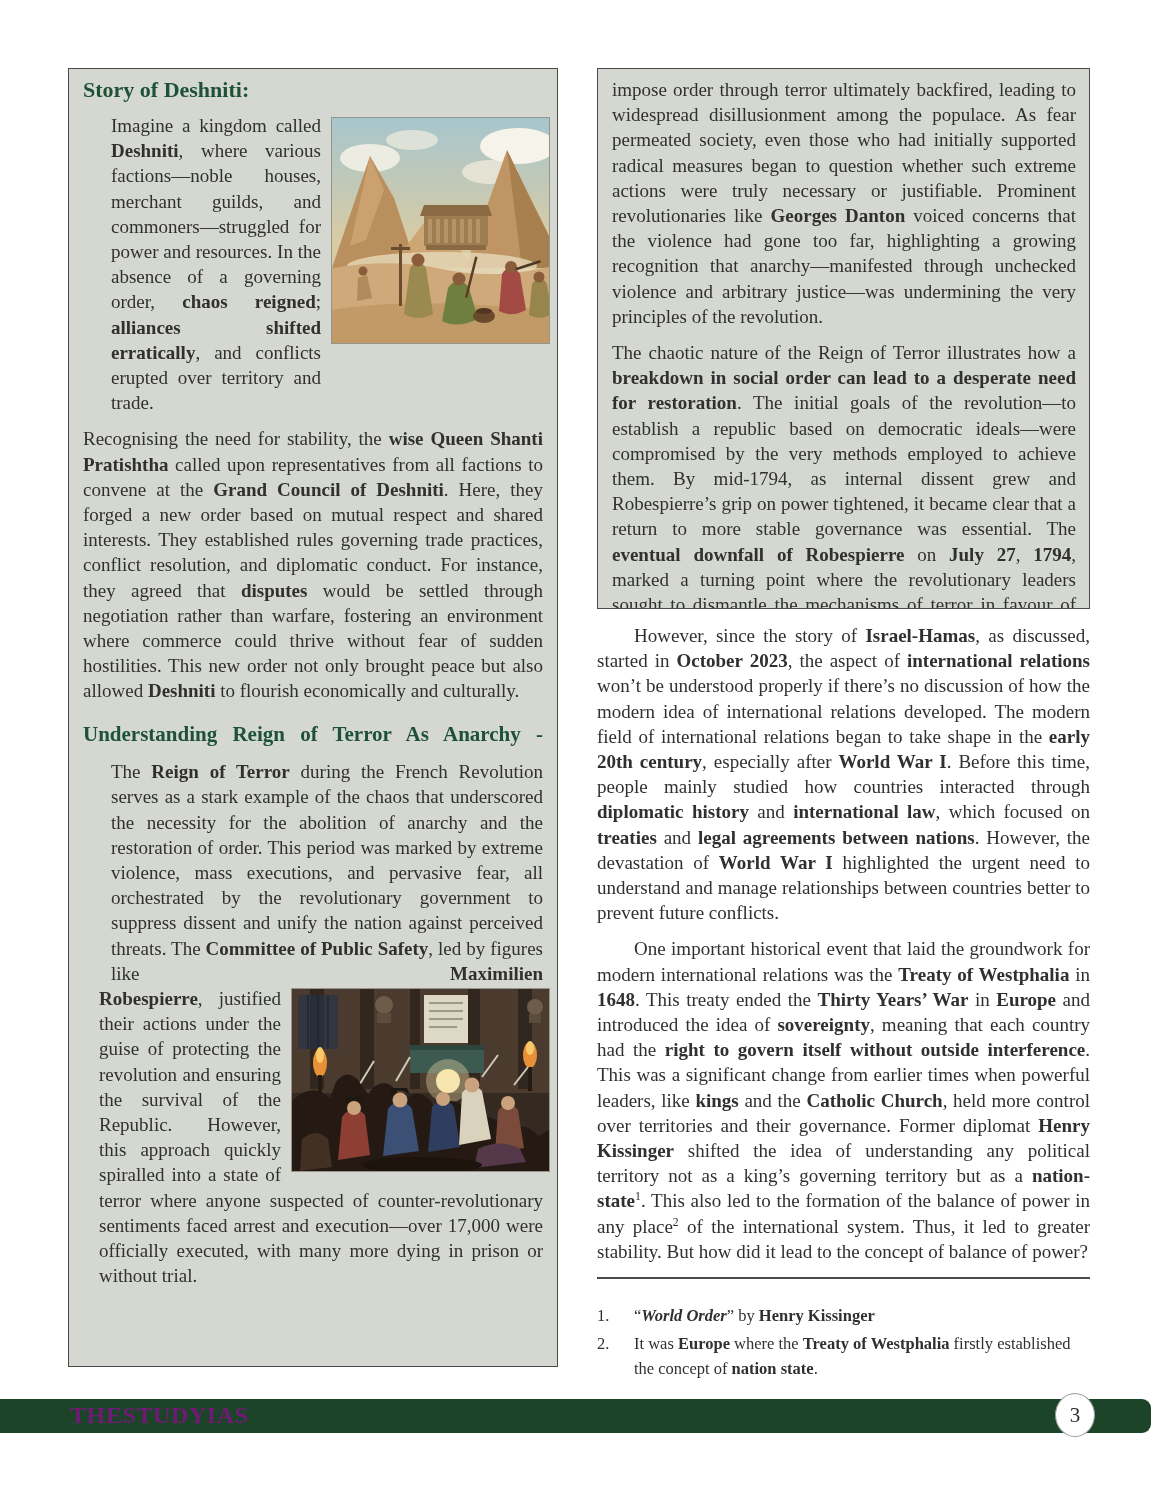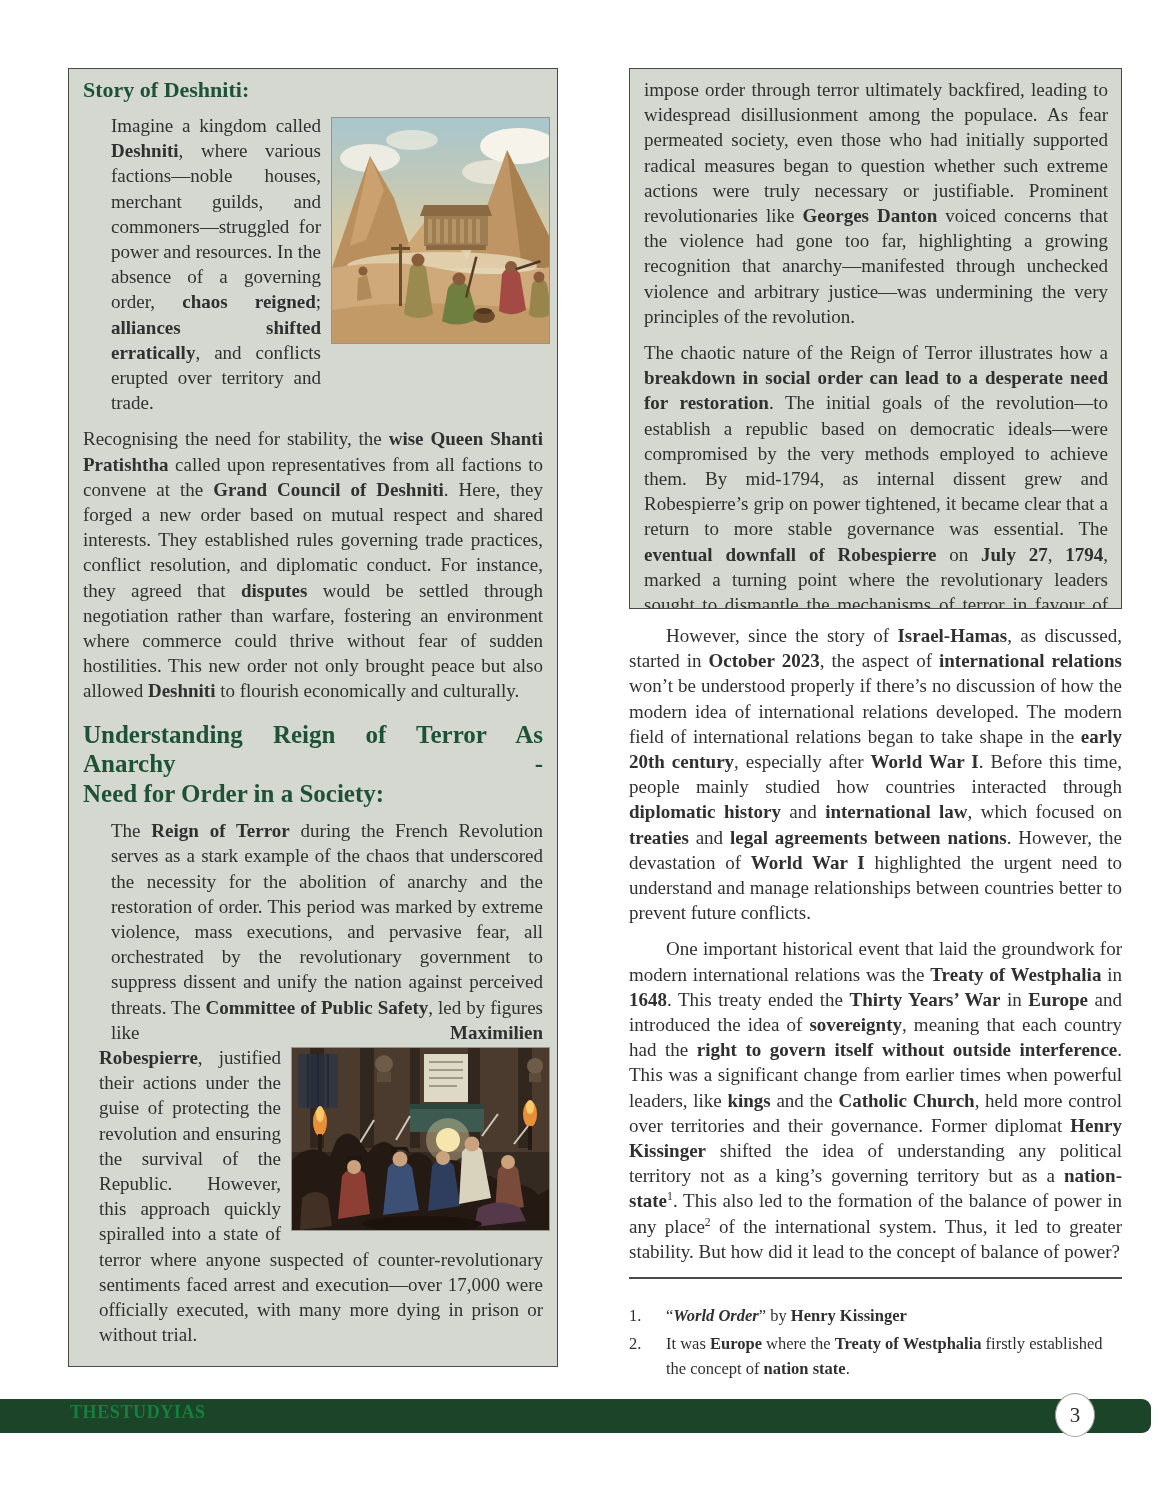--- a/index.html
+++ b/index.html
@@ -15,7 +15,7 @@
   }
   .graybox{background:var(--box-bg);border:1.5px solid #4a4a4a;box-sizing:border-box;}
   #left-box{position:absolute;left:68px;top:68px;width:490px;height:1299px;padding:7px 7px 6px 14px;overflow:hidden;}
-  #right-col{position:absolute;left:597px;top:68px;width:493px;margin-left:32px;}
+  #right-col{position:absolute;left:597px;top:68px;width:493px;}
   #right-box{width:493px;height:541px;padding:8px 13px 6px 14px;overflow:hidden;margin:0 0 14px 0;}
   .para{font-size:19px;line-height:25.2px;text-align:justify;margin:0 0 11px 0;}
   #left-box .para{margin-right:7px;}

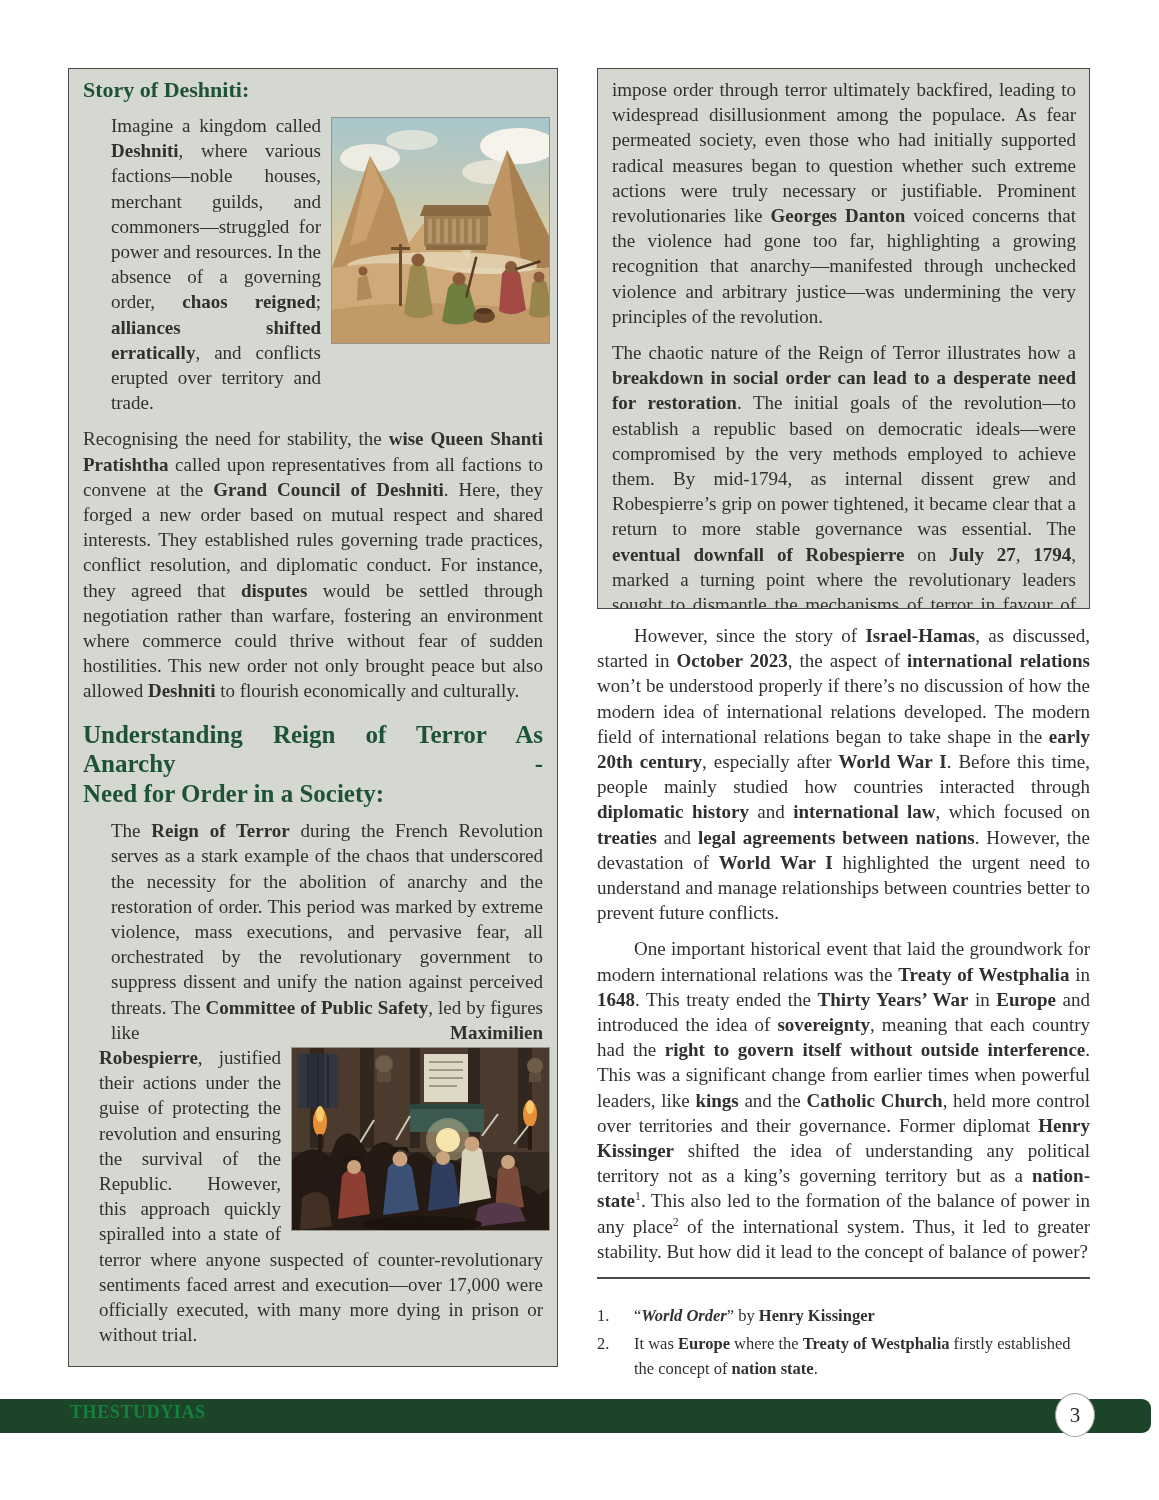--- a/index.html
+++ b/index.html
@@ -25,7 +25,7 @@
   .indent{text-indent:37px;}
   h2{font-weight:bold;color:var(--green-heading);margin:0;}
   .h1{font-size:22px;line-height:28px;margin:0 0 9px 0;}
-  .h2{font-size:25px;line-height:29.5px;margin:16px 7px 10px 0;}
+  .h2{font-size:21px;line-height:29.5px;margin:16px 7px 10px 0;}
   .h2line{display:block;}
   .h2line.j{text-align:justify;text-align-last:justify;}
   sup{font-size:0.62em;line-height:0;}

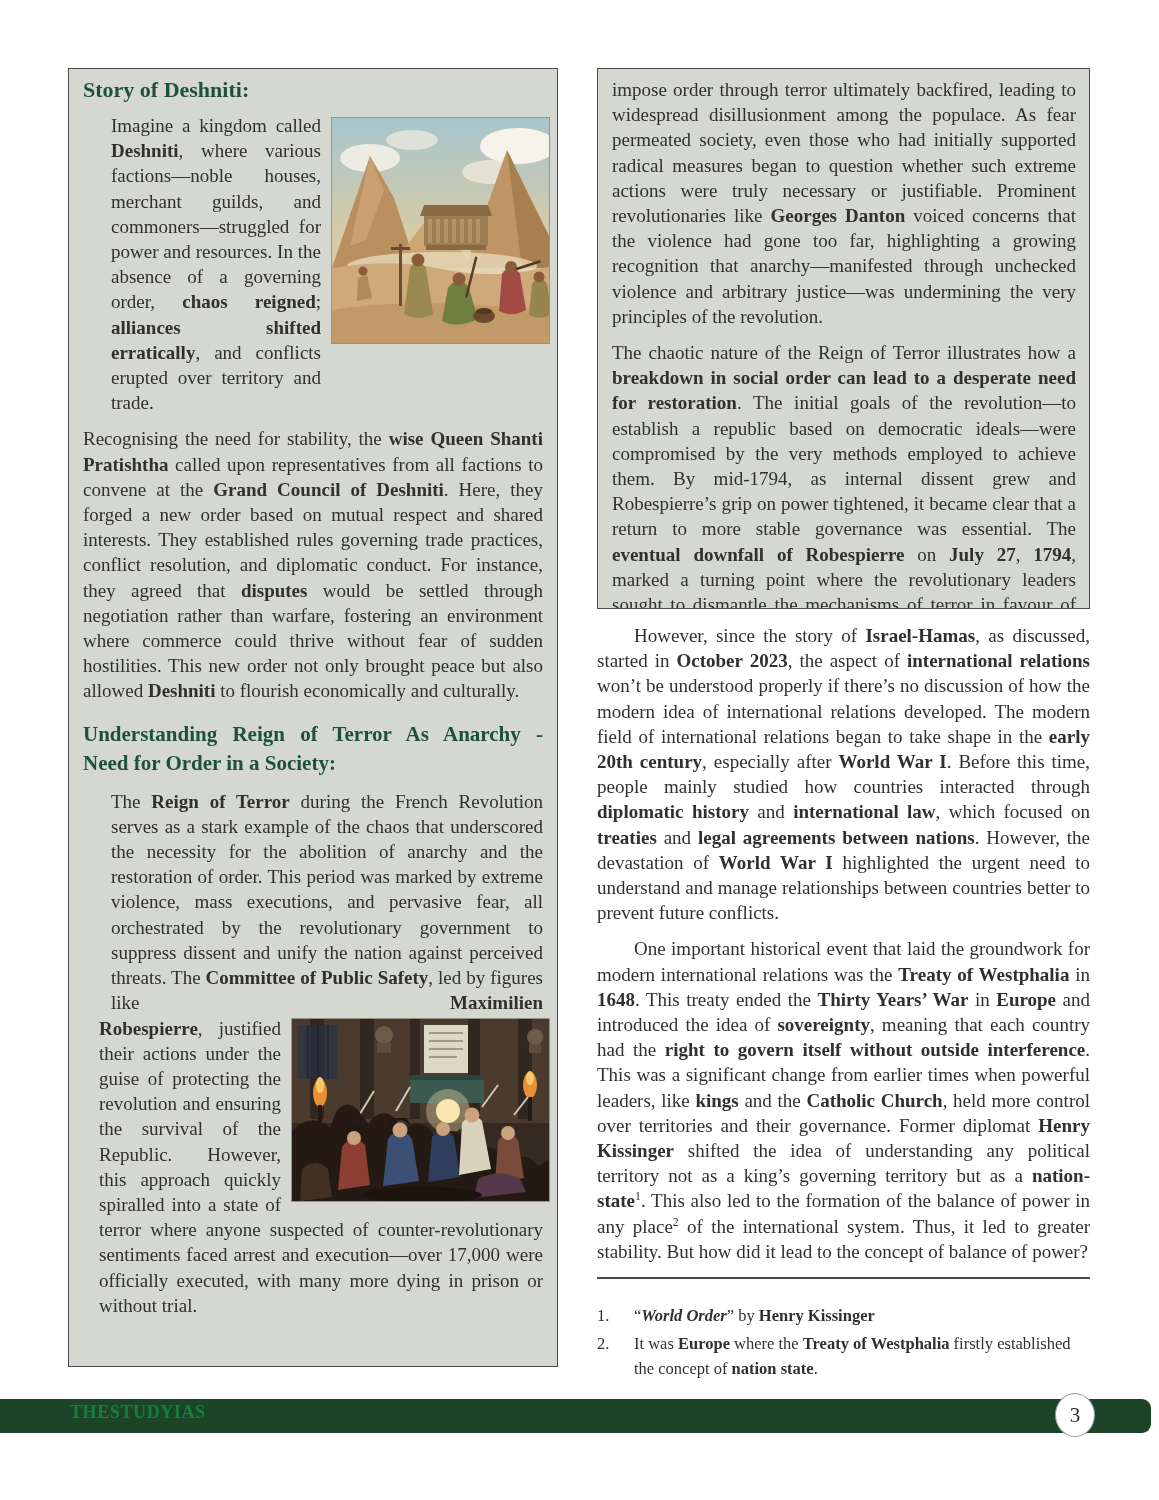--- a/index.html
+++ b/index.html
@@ -112,7 +112,6 @@
 
     <h2 class="h2">
       <span class="h2line j">Understanding Reign of Terror As Anarchy -</span>
-      <span class="h2line">Need for Order in a Society:</span>
     </h2>
 
     <p class="para jlast nogap">The <span style="font-weight: bold;">Reign of Terror</span> during the French Revolution serves as a stark example of the chaos that underscored the necessity for the abolition of anarchy and the restoration of order. This period was marked by extreme violence, mass executions, and pervasive fear, all orchestrated by the revolutionary government to suppress dissent and unify the nation against perceived threats. The <span style="font-weight: bold;">Committee of Public Safety</span>, led by figures like <span style="font-weight: bold;">Maximilien</span></p>

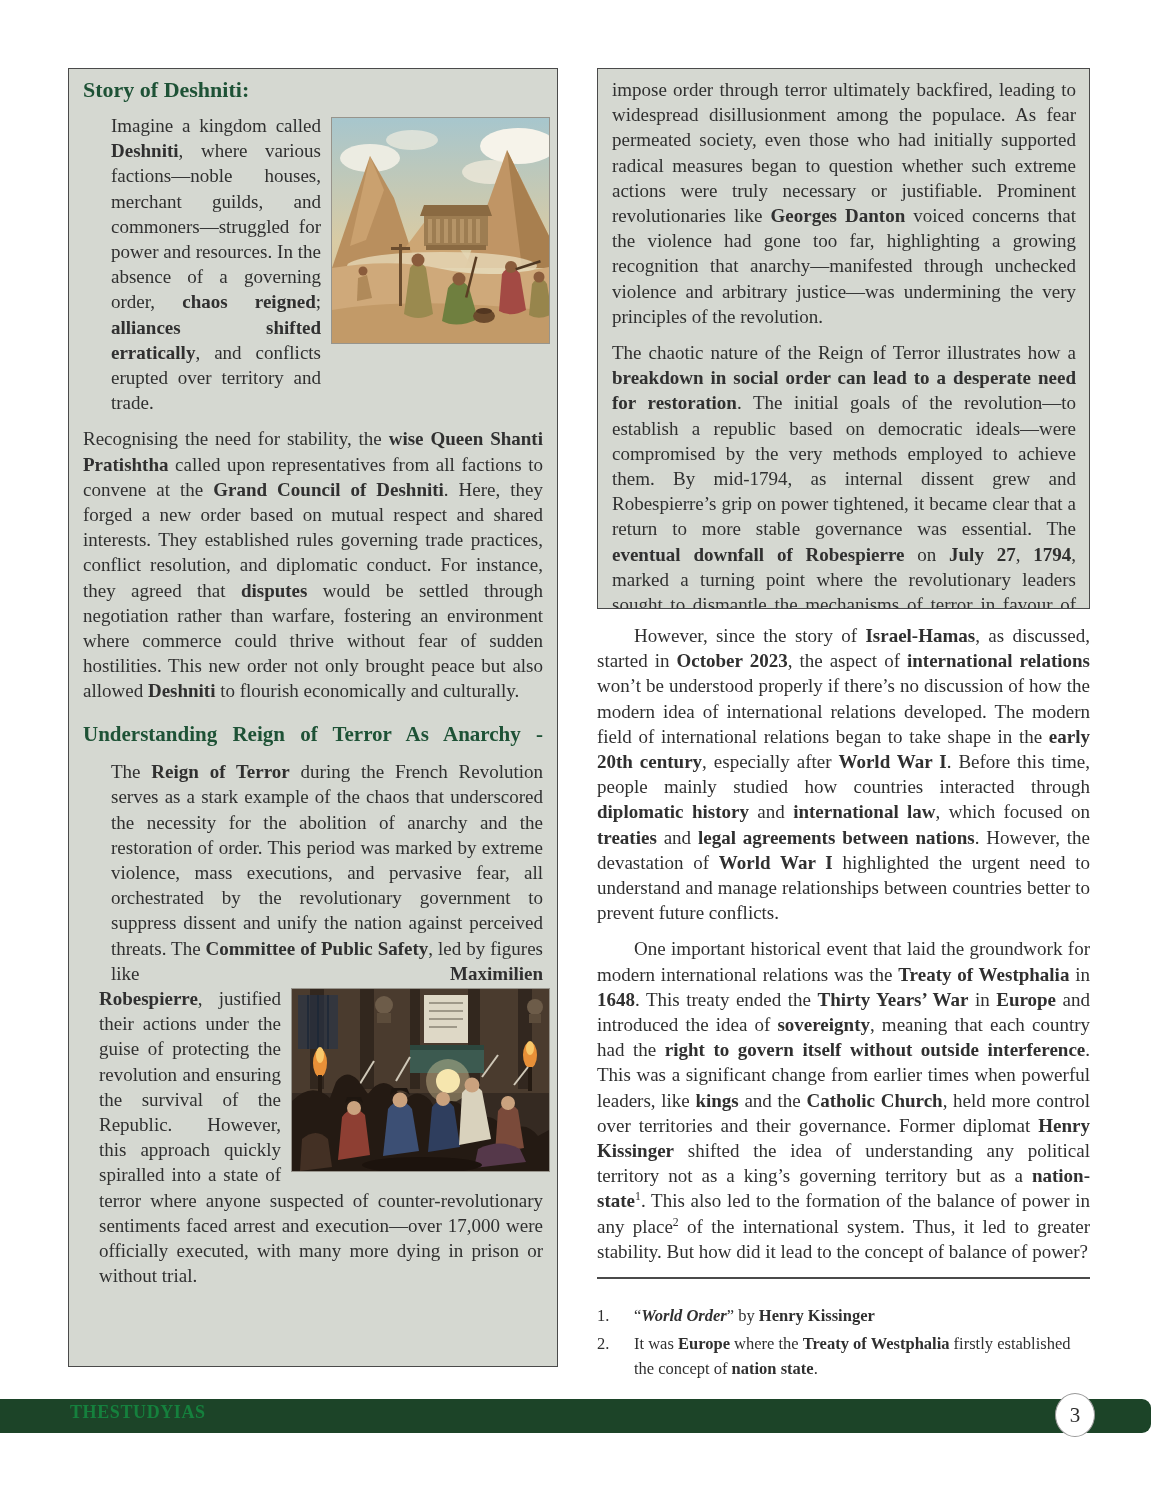--- a/index.html
+++ b/index.html
@@ -37,7 +37,7 @@
   .fn{font-size:16.5px;line-height:25px;padding-left:37px;margin:0 0 3px 0;text-align:left;}
   .fn-marker{display:inline-block;width:37px;margin-left:-37px;}
   #footer-bar{position:absolute;left:0;top:1399px;width:1151px;height:34px;background:var(--green-footer);border-radius:0 9px 9px 0;}
-  #brand{position:absolute;left:70px;top:1402px;color:#15803d;font-weight:bold;font-size:18px;letter-spacing:0.6px;}
+  #brand{position:absolute;left:70px;top:1402px;color:#701a75;font-weight:bold;font-size:24px;letter-spacing:0.6px;}
   #page-circle{
     position:absolute;left:1055px;top:1393px;width:38px;height:42px;background:#fff;
     border:1px solid #9a9a9a;border-radius:50%;display:flex;align-items:center;justify-content:center;

